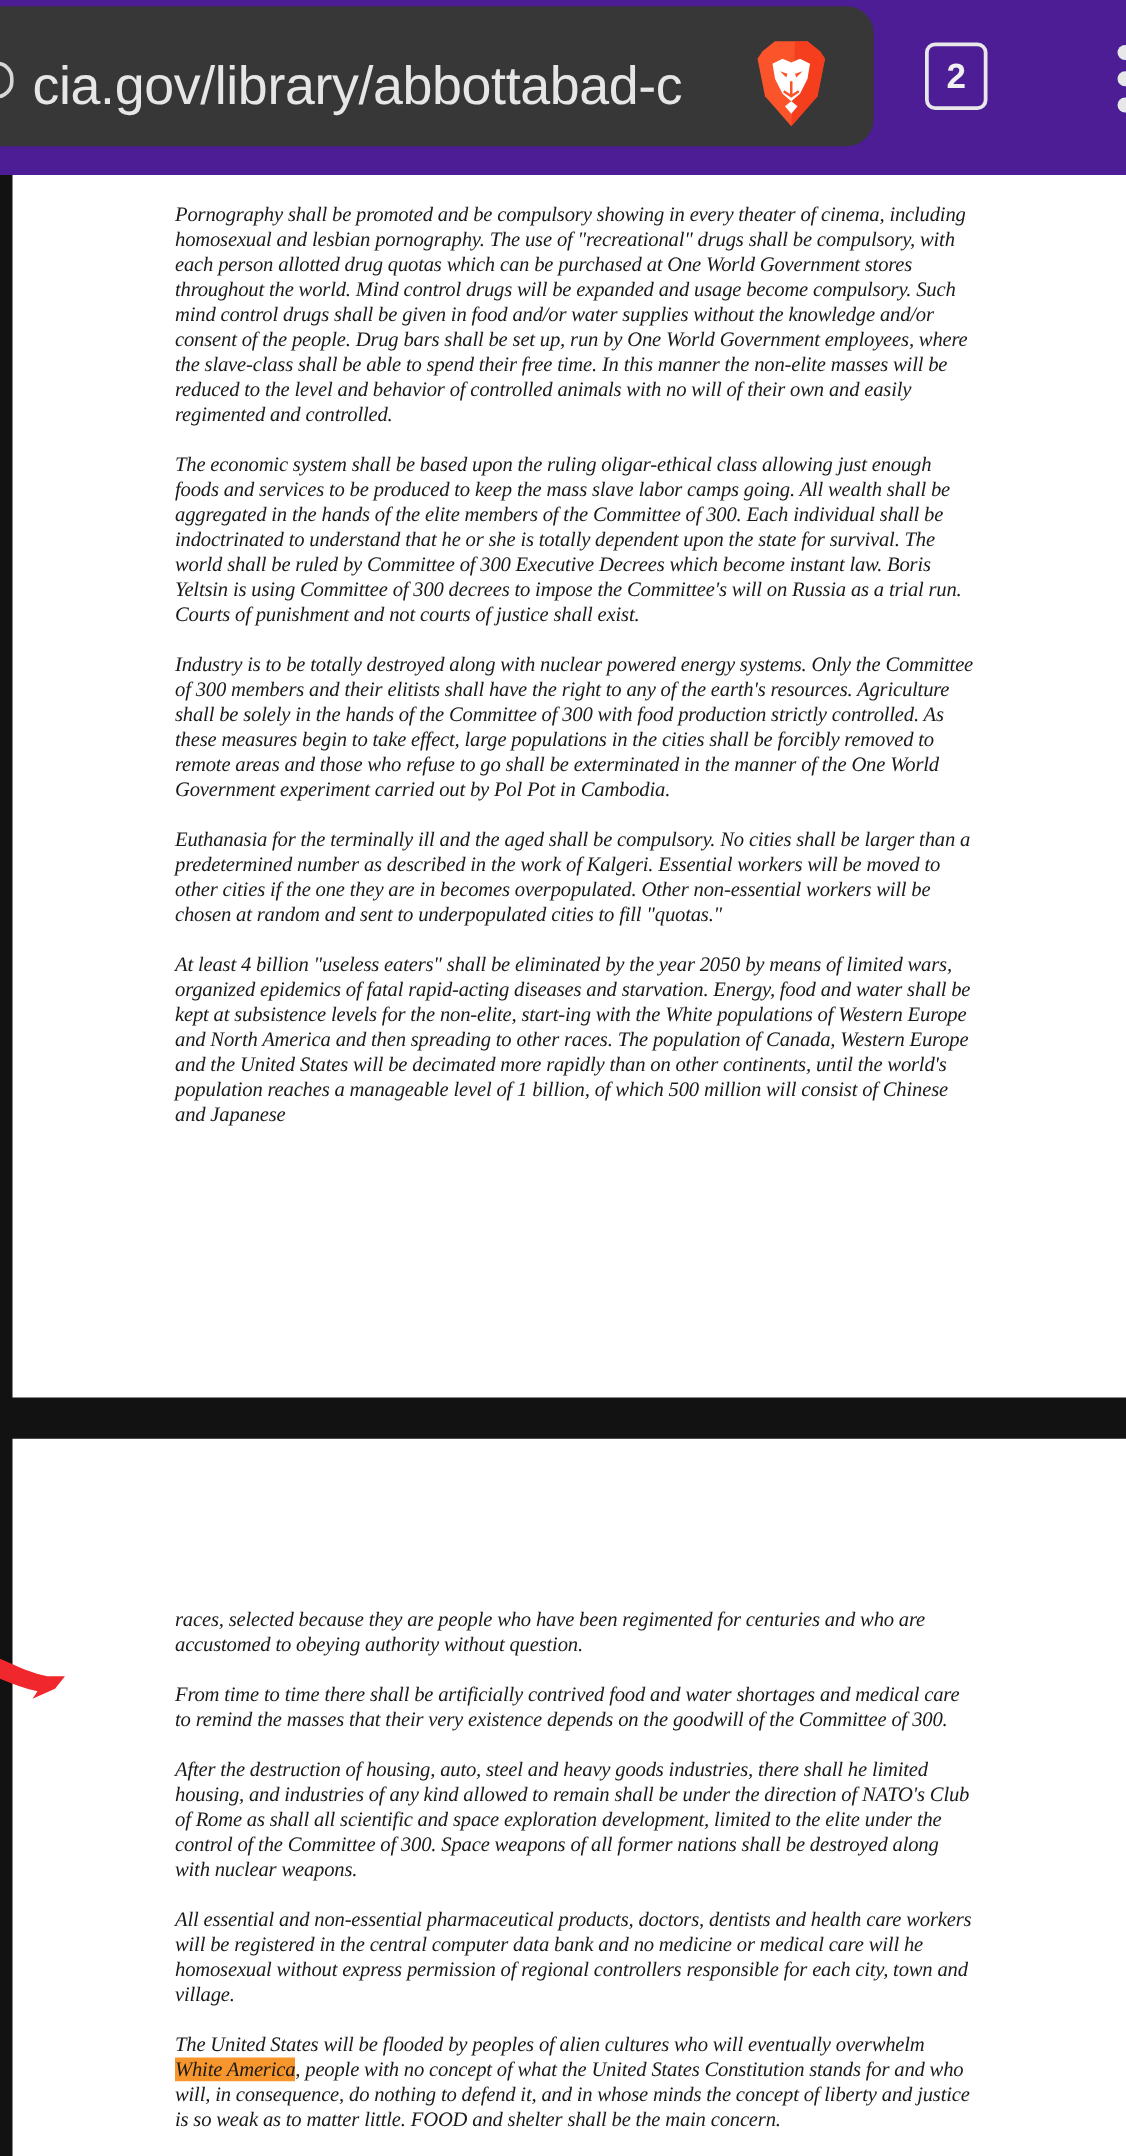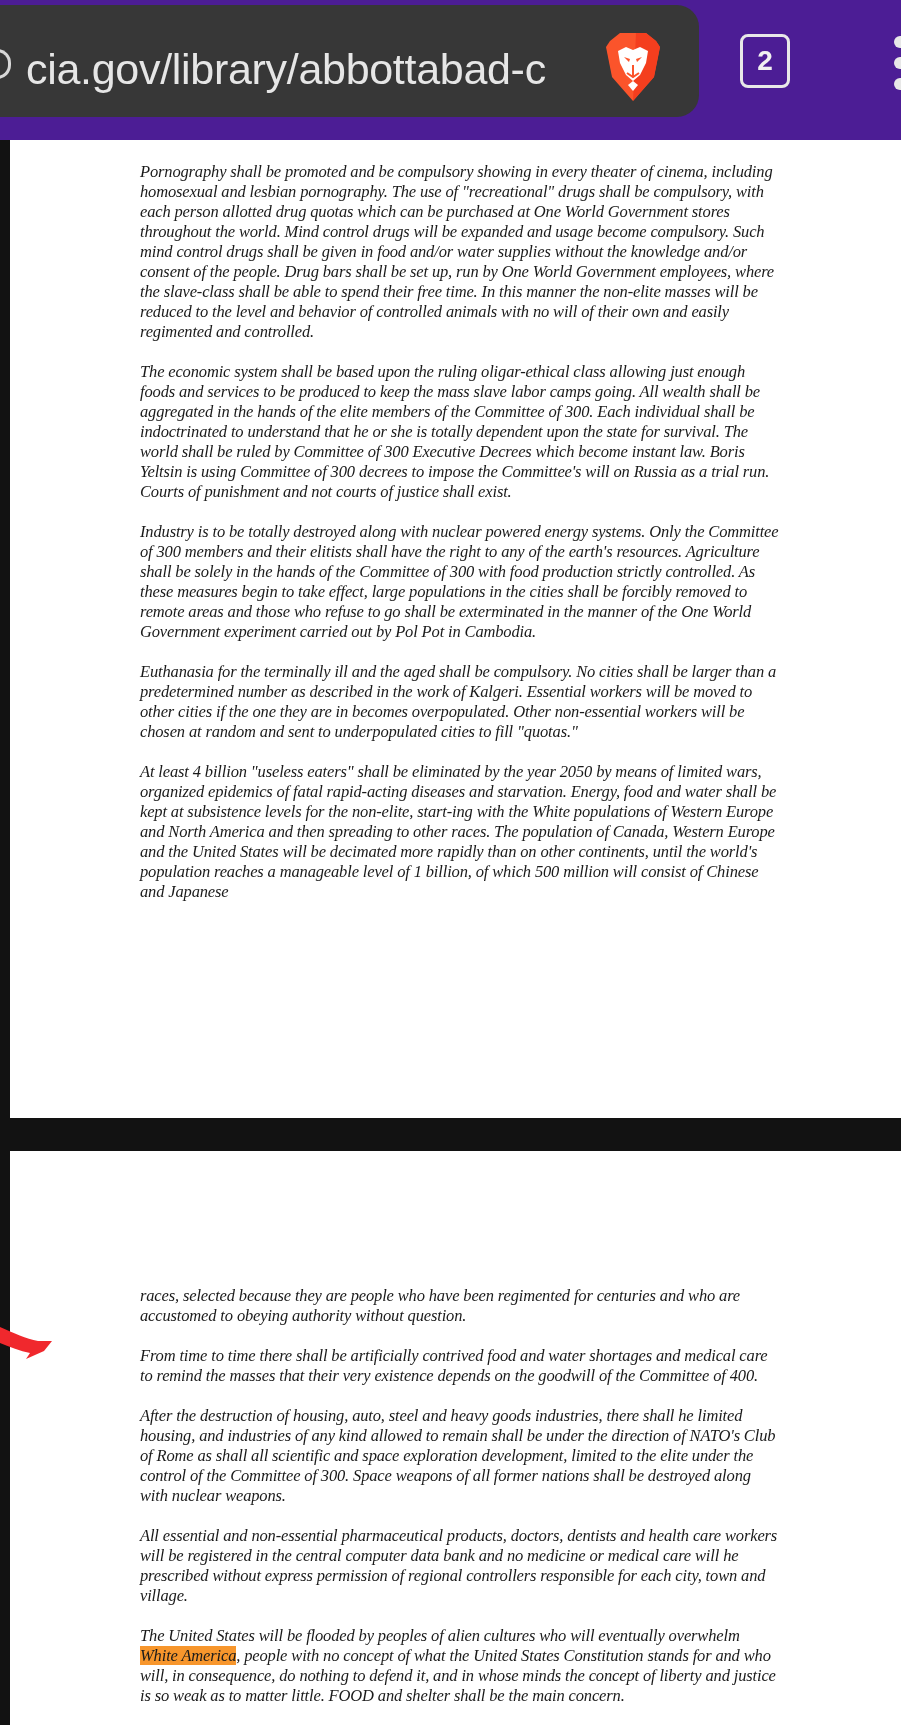--- a/index.html
+++ b/index.html
@@ -99,7 +99,7 @@
 <div class="page page2">
   <div class="text-block" style="top: 103px; margin-top: 32px;">
     <p class="para">races, selected because they are people who have been regimented for centuries and who are accustomed to obeying authority without question.</p>
-    <p class="para">From time to time there shall be artificially contrived food and water shortages and medical care to remind the masses that their very existence depends on the goodwill of the Committee of 400.</p>
+    <p class="para">From time to time there shall be artificially contrived food and water shortages and medical care to remind the masses that their very existence depends on the goodwill of the Committee of 300.</p>
     <p class="para">After the destruction of housing, auto, steel and heavy goods industries, there shall he limited housing, and industries of any kind allowed to remain shall be under the direction of NATO's Club of Rome as shall all scientific and space exploration development, limited to the elite under the control of the Committee of 300. Space weapons of all former nations shall be destroyed along with nuclear weapons.</p>
     <p class="para">All essential and non-essential pharmaceutical products, doctors, dentists and health care workers will be registered in the central computer data bank and no medicine or medical care will he prescribed without express permission of regional controllers responsible for each city, town and village.</p>
     <p class="para"><span>The United States will be flooded by peoples of alien cultures who will eventually overwhelm </span><span class="hl">White America</span><span>, people with no concept of what the United States Constitution stands for and who will, in consequence, do nothing to defend it, and in whose minds the concept of liberty and justice is so weak as to matter little. FOOD and shelter shall be the main concern.</span></p>

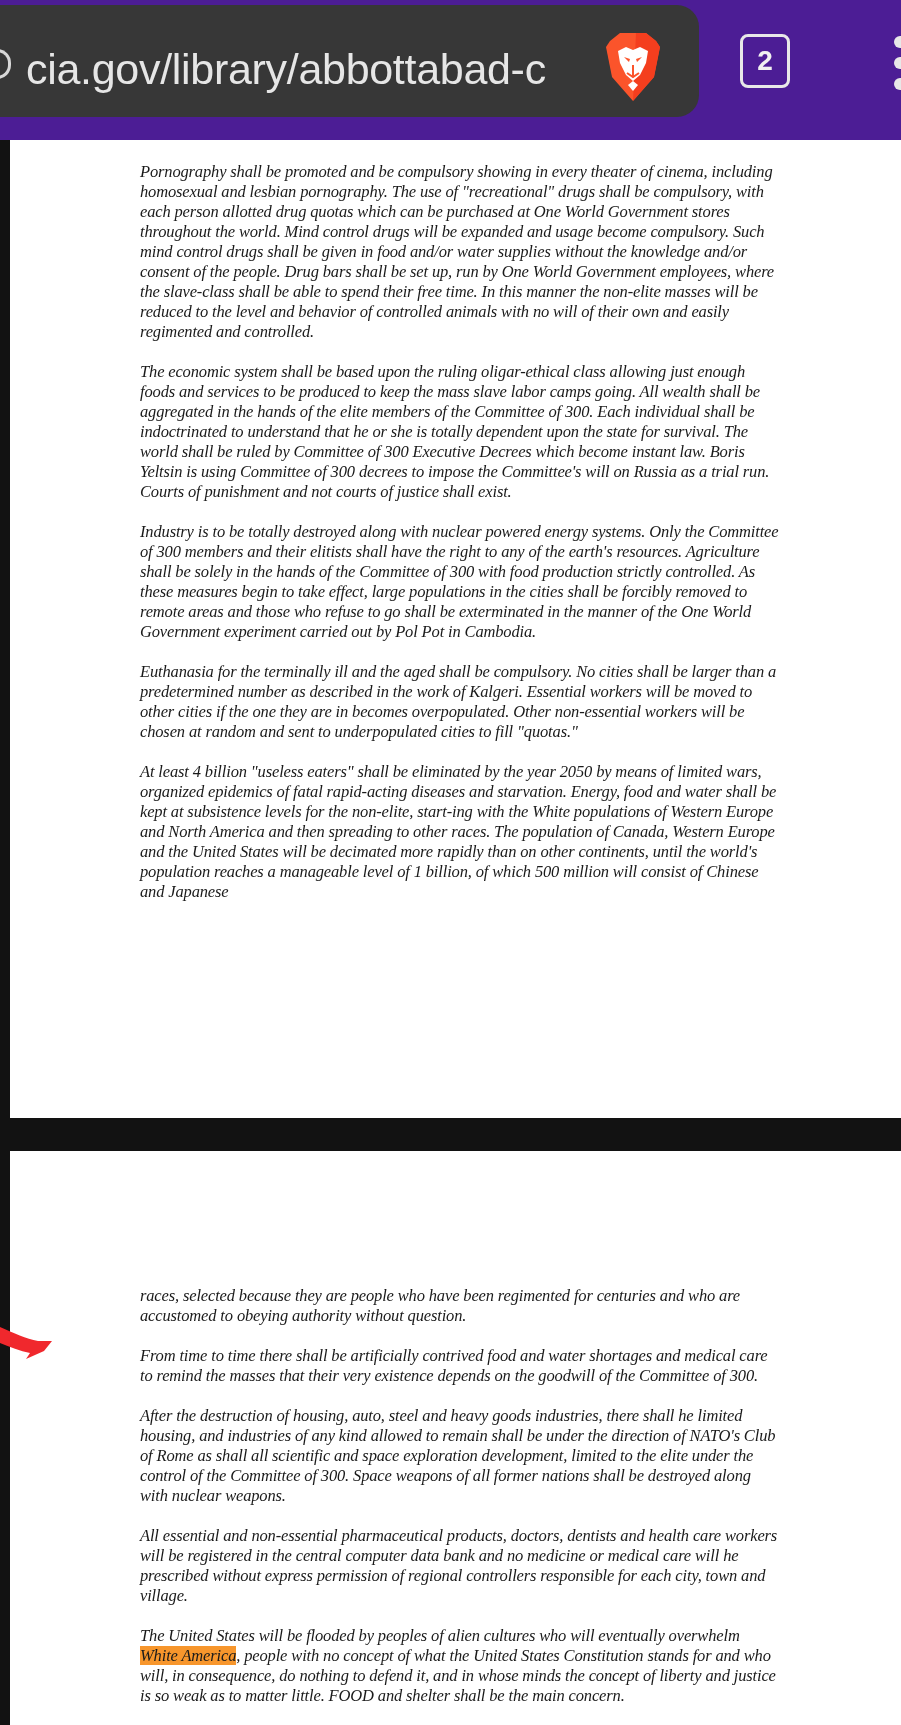--- a/index.html
+++ b/index.html
@@ -101,7 +101,7 @@
     <p class="para">races, selected because they are people who have been regimented for centuries and who are accustomed to obeying authority without question.</p>
     <p class="para">From time to time there shall be artificially contrived food and water shortages and medical care to remind the masses that their very existence depends on the goodwill of the Committee of 300.</p>
     <p class="para">After the destruction of housing, auto, steel and heavy goods industries, there shall he limited housing, and industries of any kind allowed to remain shall be under the direction of NATO's Club of Rome as shall all scientific and space exploration development, limited to the elite under the control of the Committee of 300. Space weapons of all former nations shall be destroyed along with nuclear weapons.</p>
-    <p class="para">All essential and non-essential pharmaceutical products, doctors, dentists and health care workers will be registered in the central computer data bank and no medicine or medical care will he prescribed without express permission of regional controllers responsible for each city, town and village.</p>
+    <p class="para">All essential and non-essential pharmaceutical products, doctors, dentists and health care workers will be registered in the central computer data bank and no medicine or medical care will he homosexual without express permission of regional controllers responsible for each city, town and village.</p>
     <p class="para"><span>The United States will be flooded by peoples of alien cultures who will eventually overwhelm </span><span class="hl">White America</span><span>, people with no concept of what the United States Constitution stands for and who will, in consequence, do nothing to defend it, and in whose minds the concept of liberty and justice is so weak as to matter little. FOOD and shelter shall be the main concern.</span></p>
   </div>
 </div>

